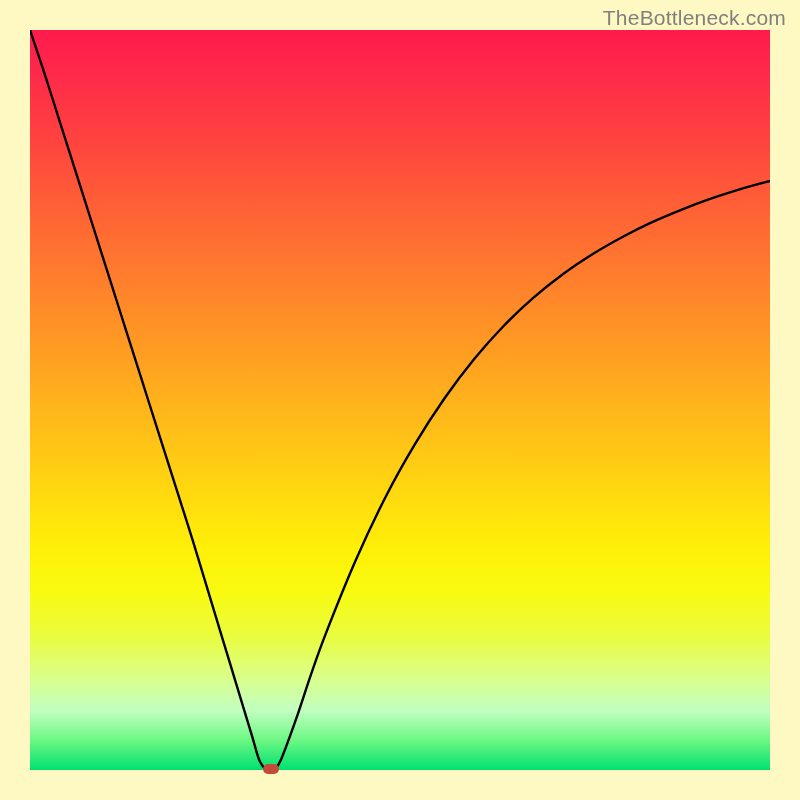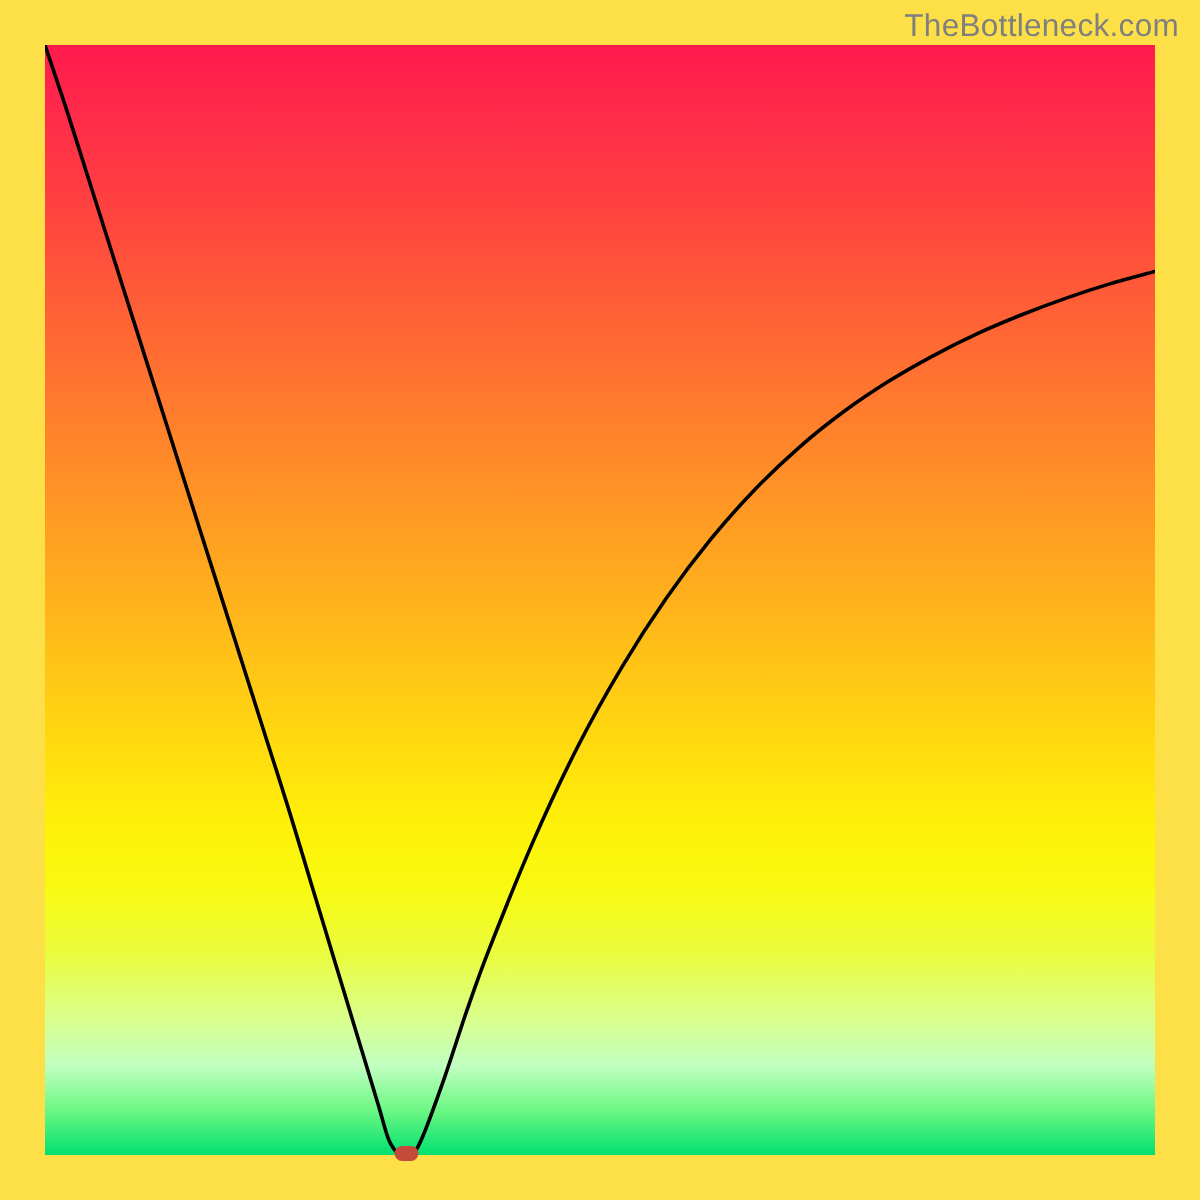--- a/index.html
+++ b/index.html
@@ -8,7 +8,7 @@
     position: absolute;
     left: 0; top: 0;
     width: 800px; height: 800px;
-    background: #fde047;
+    background: #fef9c3;
   }
   .plot {
     position: absolute;

